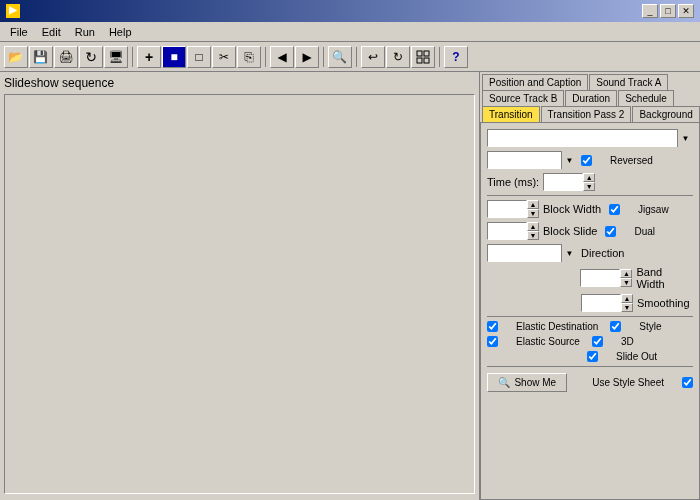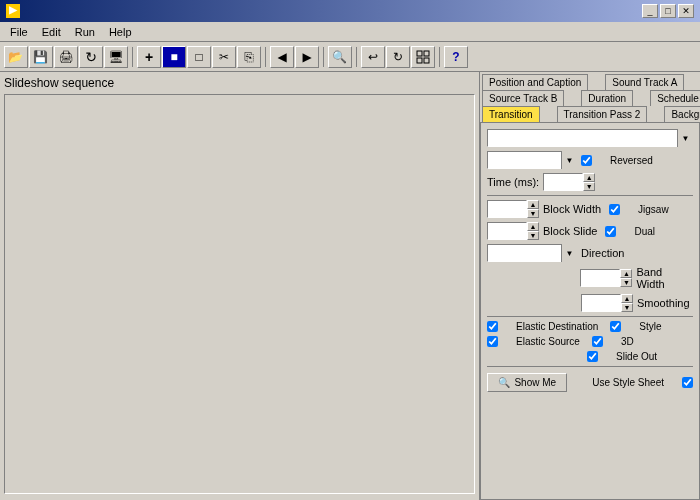--- a/index.html
+++ b/index.html
@@ -134,7 +134,7 @@
     }
     .tabs-row {
       display: flex;
-      gap: 16px;
+      gap: 0;
       margin-bottom: 0;
     }
     .tab {

